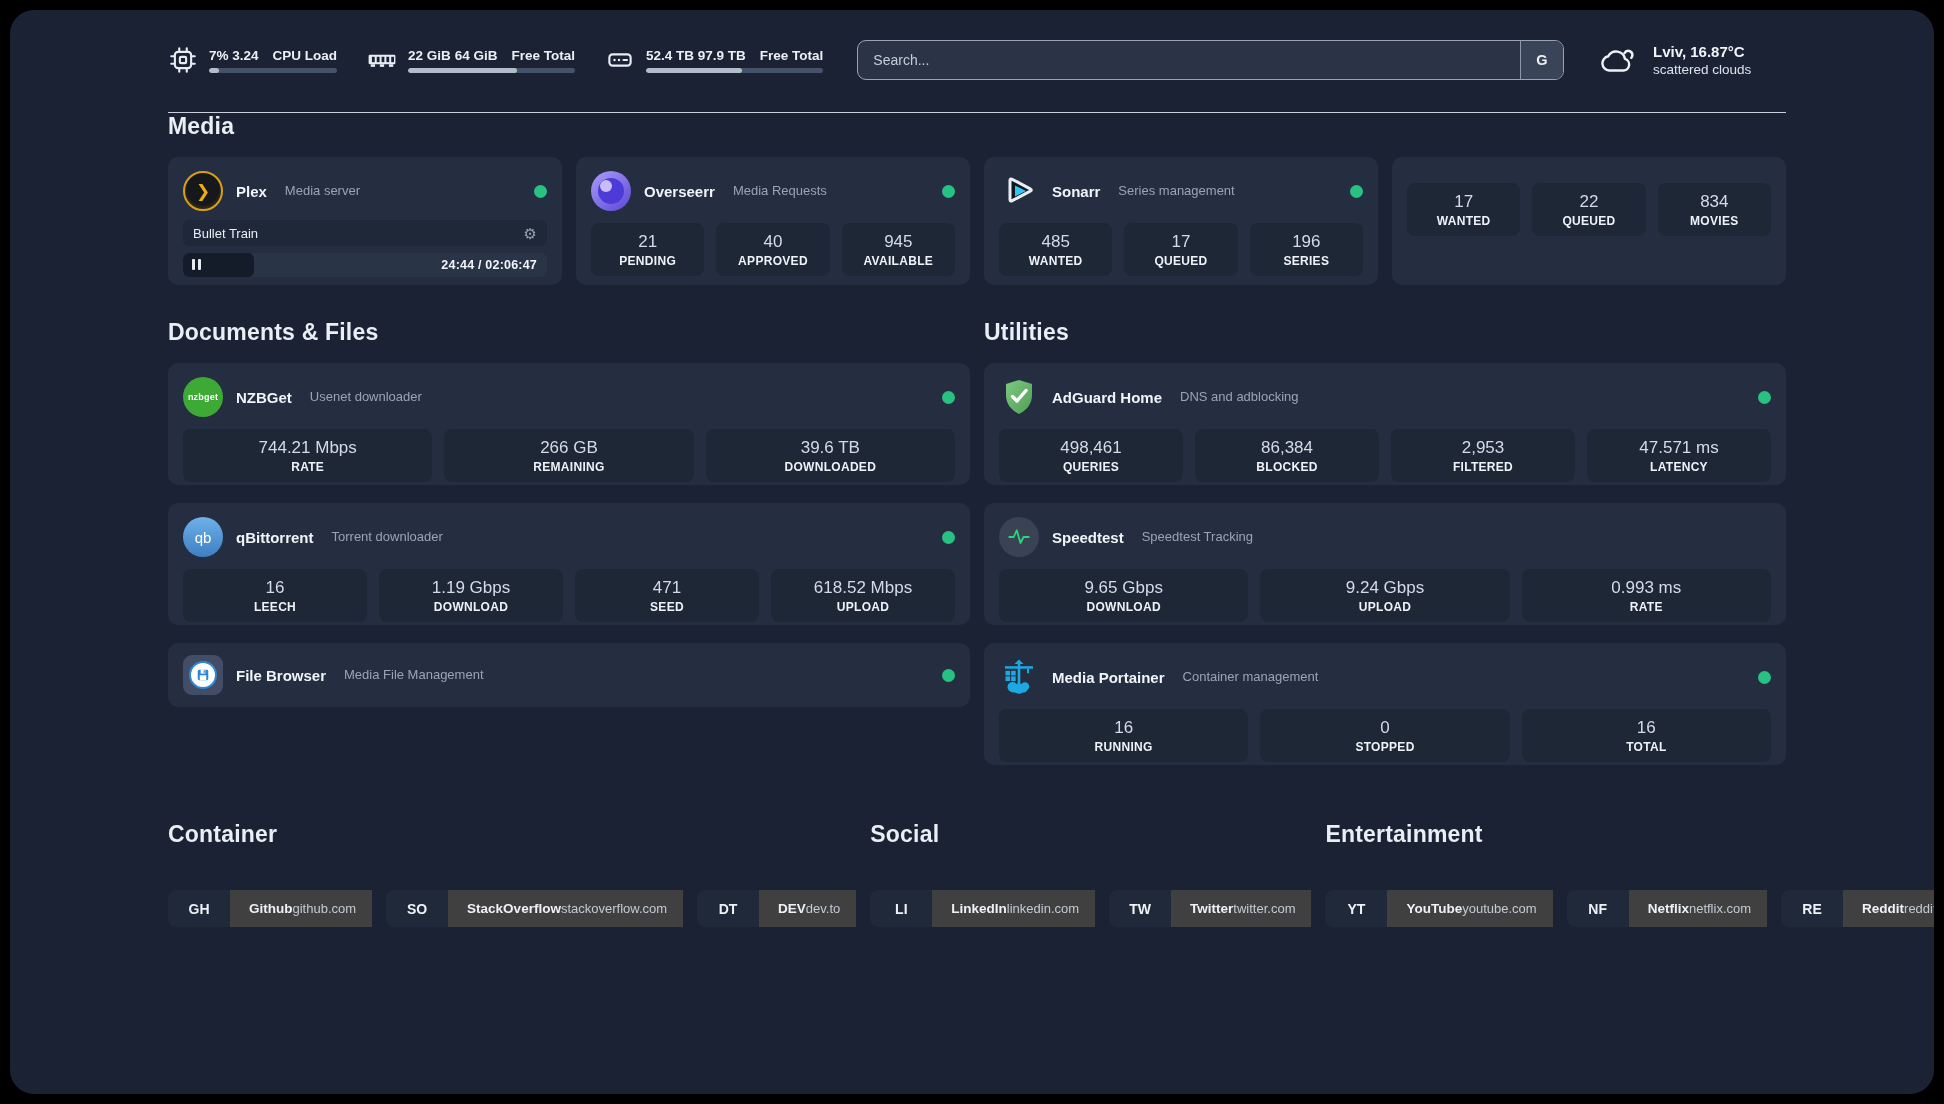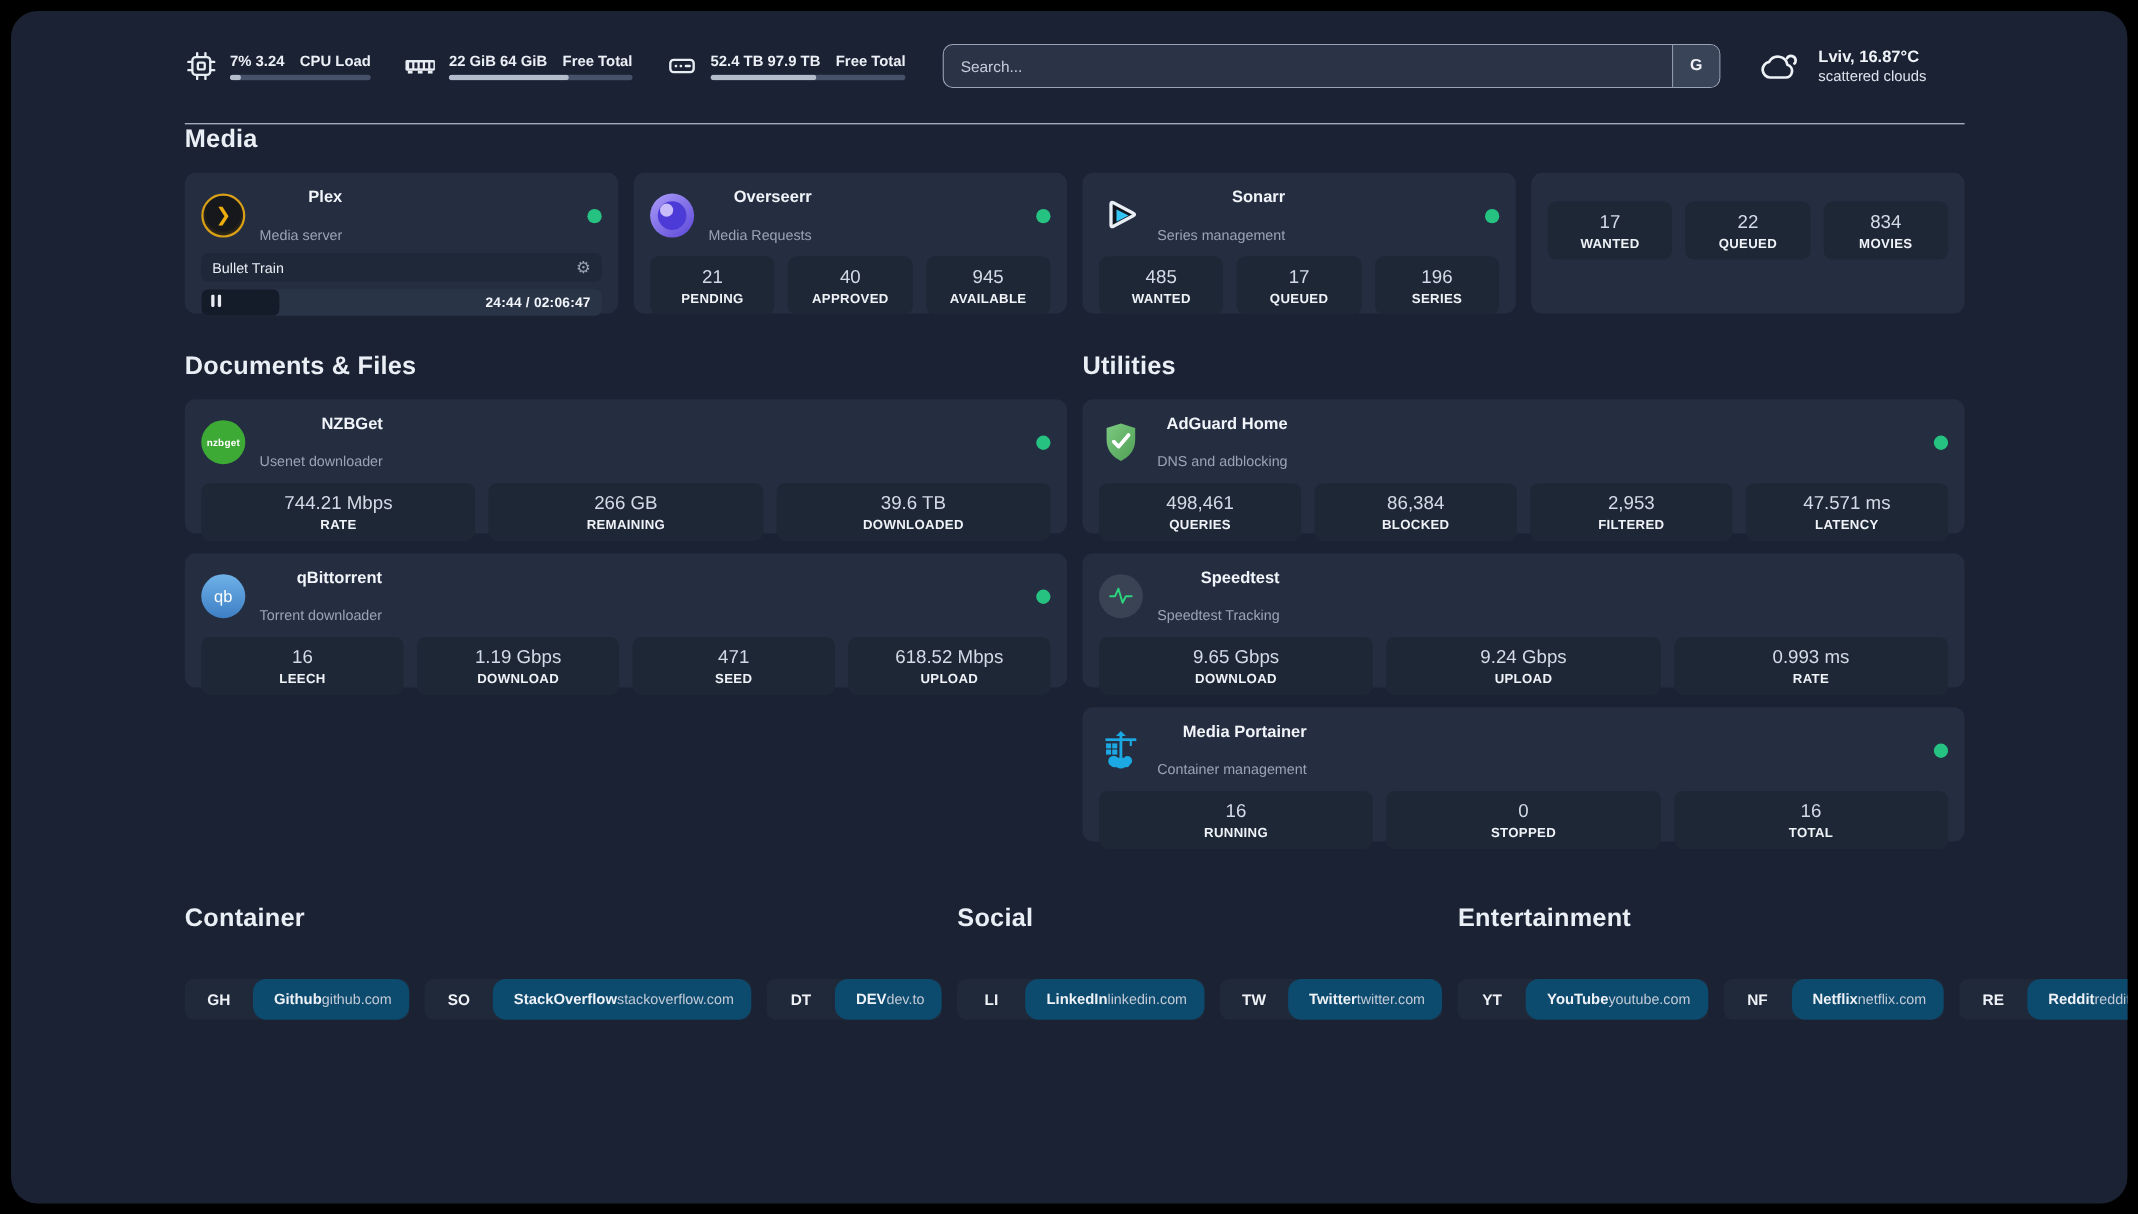--- a/index.html
+++ b/index.html
@@ -39,7 +39,7 @@
   .card.h120{min-height:120px;box-sizing:border-box;height:122px;}
   .card.slim{height:64px;box-sizing:border-box;justify-content:center;padding:12px 15px;}
   .card-head{display:flex;align-items:center;gap:13px;}
-  .app-meta{display:flex;flex-direction:column;gap:18px;align-items:flex-end;}
+  .app-meta{display:flex;flex-direction:row;gap:18px;}
   .app-name{font-size:15px;font-weight:700;color:#f1f4f9;}
   .app-desc{font-size:13px;color:#9aa4b4;}
   .status-dot{margin-left:auto;width:13px;height:13px;border-radius:50%;background:#26c281;align-self:center;flex:0 0 auto;}

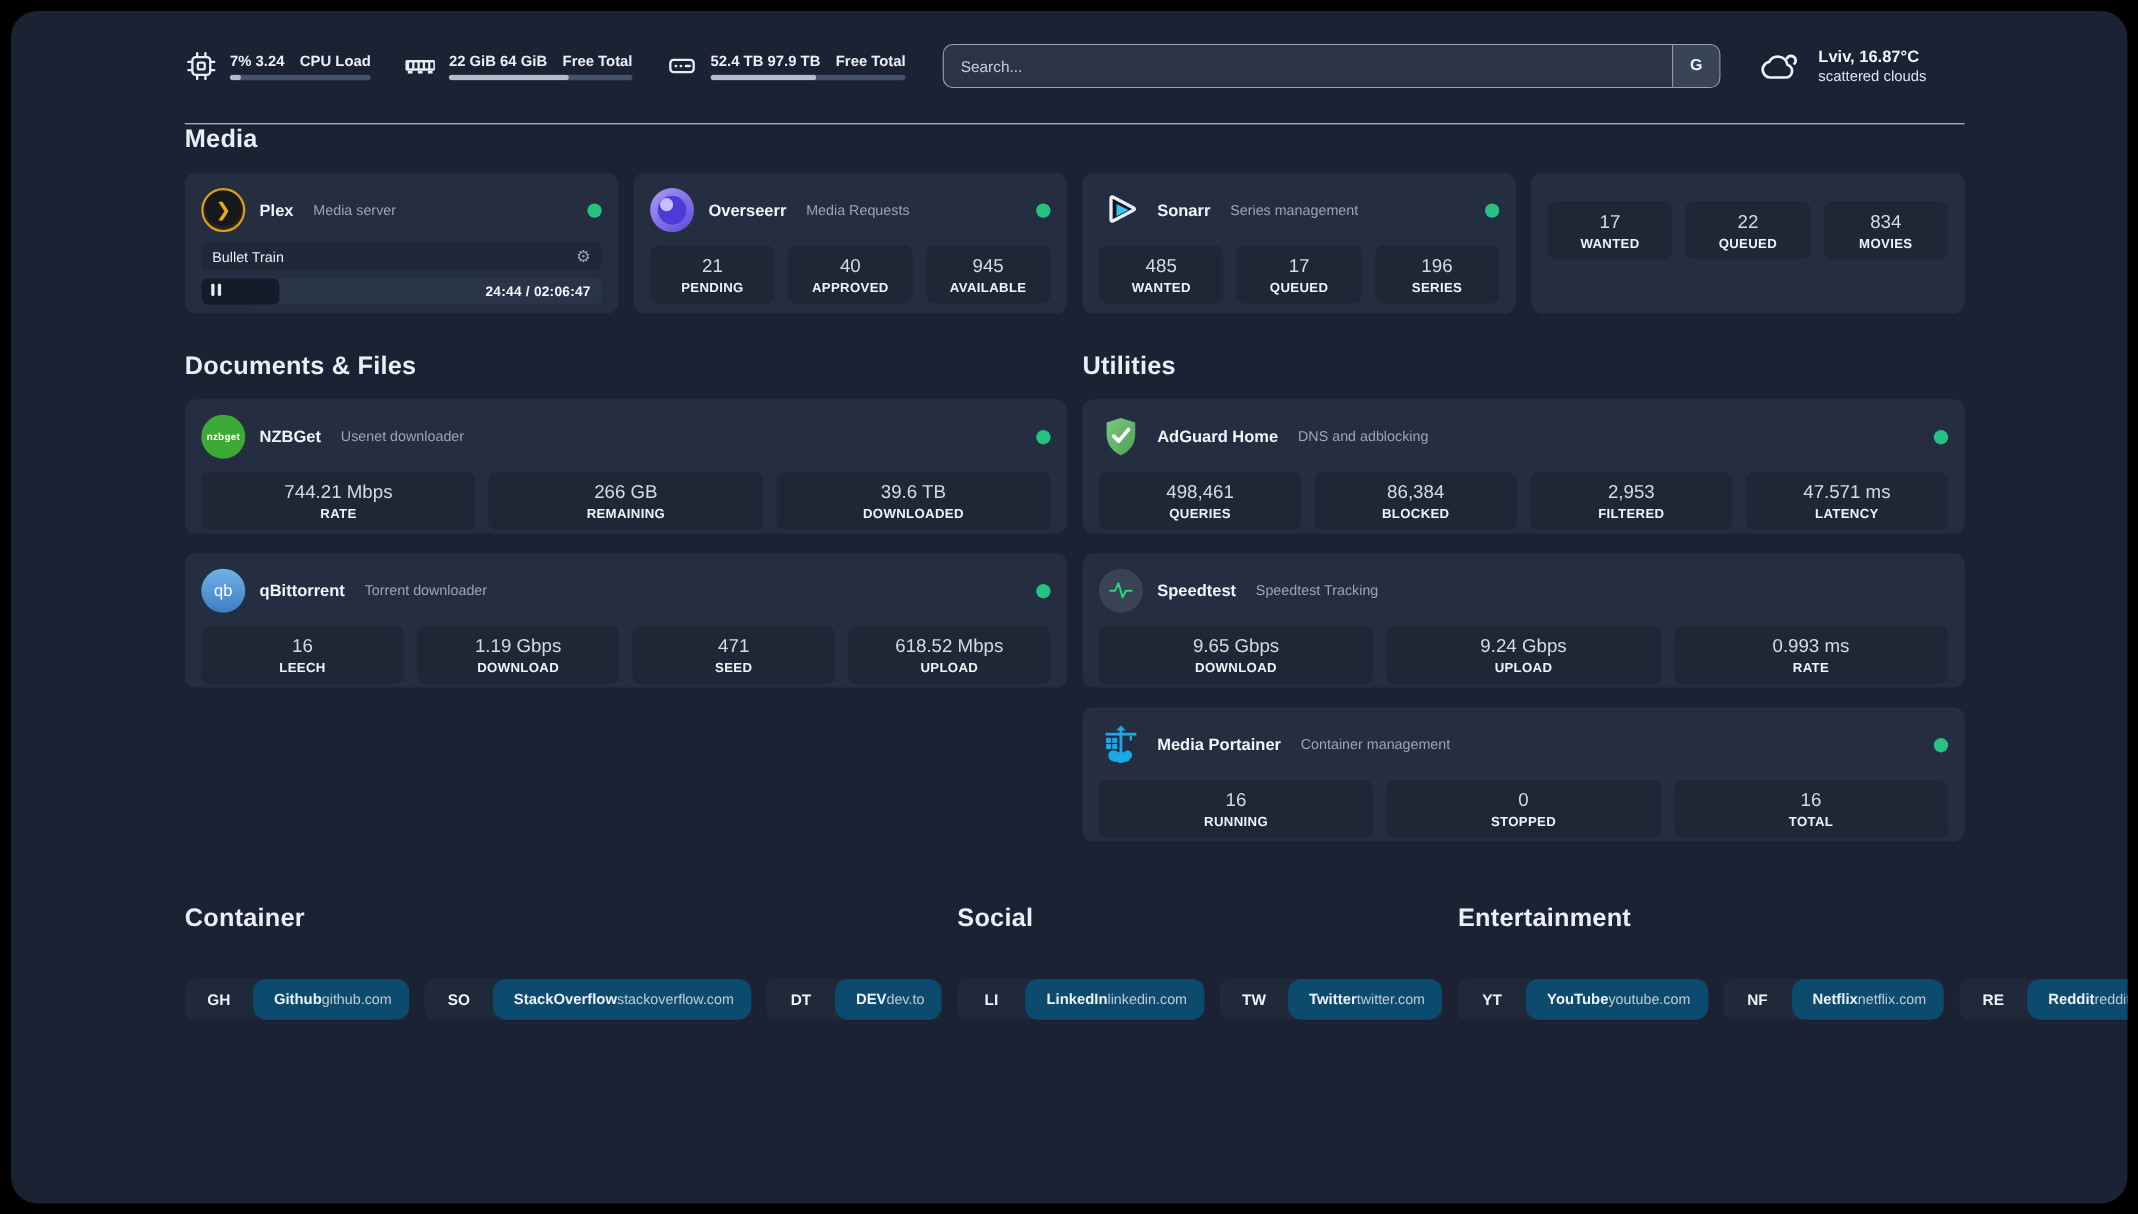--- a/index.html
+++ b/index.html
@@ -346,6 +346,25 @@
             </div>
           </div>
 
+          <div class="card slim">
+            <div class="card-head">
+              <span class="fb-tile">
+                <span class="fb-circle">
+                  <svg width="14" height="14" viewBox="0 0 24 24">
+                    <rect x="3" y="3" width="18" height="18" rx="2.5" fill="#2f86d6"></rect>
+                    <rect x="8" y="3" width="8" height="6.5" fill="#fff"></rect>
+                    <rect x="13" y="4.2" width="2.2" height="4" fill="#2f86d6"></rect>
+                    <rect x="6.5" y="12.5" width="11" height="8.5" fill="#fff"></rect>
+                  </svg>
+                </span>
+              </span>
+              <div class="app-meta">
+                <div class="app-name">File Browser</div>
+                <div class="app-desc">Media File Management</div>
+              </div>
+              <span class="status-dot"></span>
+            </div>
+          </div>
         </div>
       </div>
 

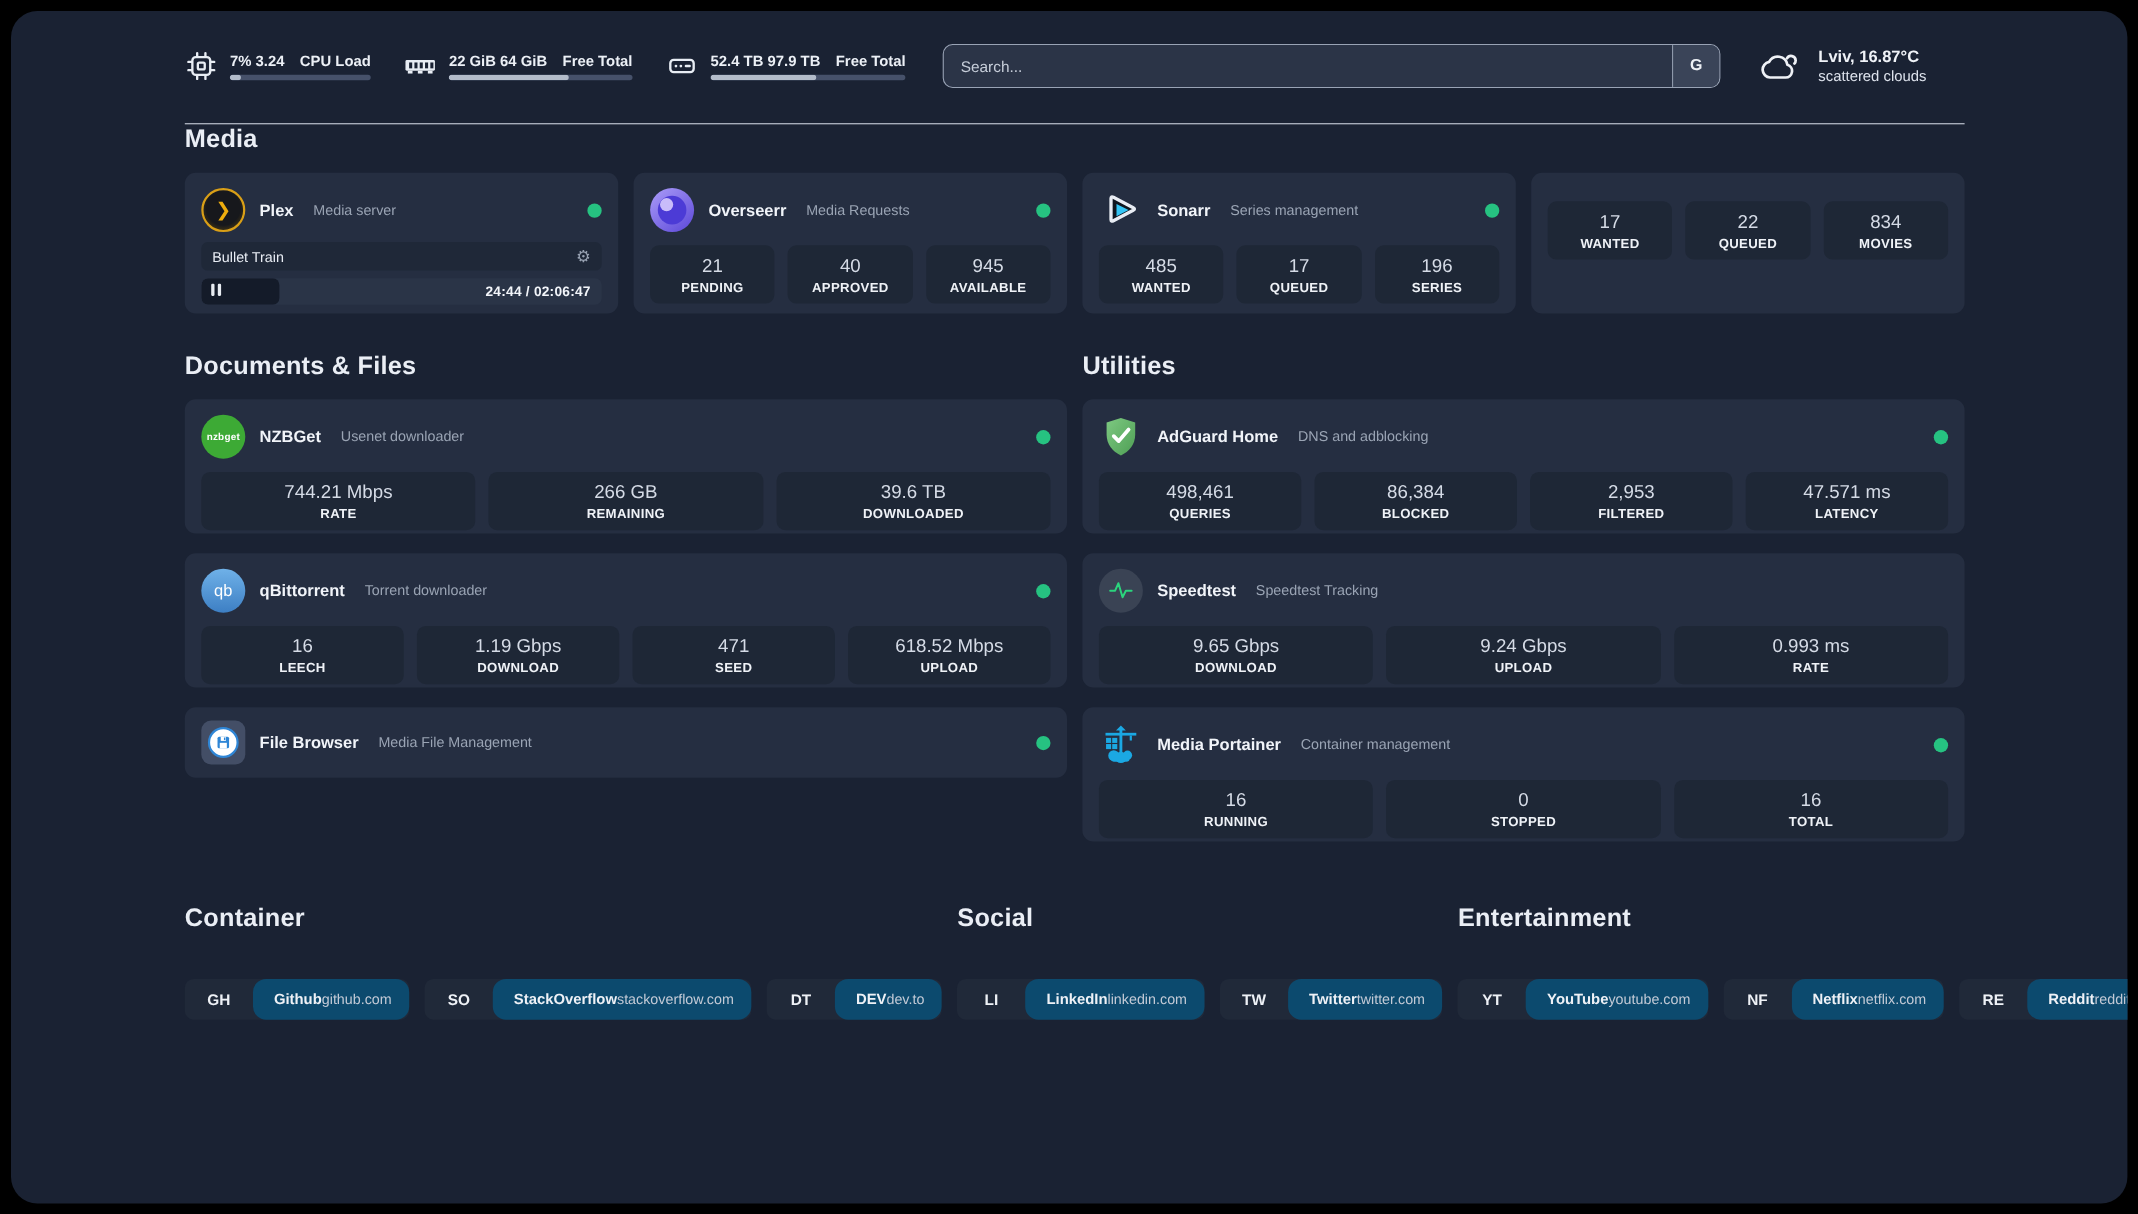--- a/index.html
+++ b/index.html
@@ -75,7 +75,7 @@
   .link-rows{display:flex;gap:14px;margin-top:42px;}
   .link-row{position:relative;height:37px;background:#202939;border-radius:8px;display:flex;align-items:center;cursor:pointer;}
   .link-abbr{width:62px;text-align:center;font-size:14px;font-weight:700;color:#eef1f6;flex:0 0 auto;}
-  .link-pill{flex:1;height:100%;background:#0c4a6e;border-radius:12px;display:flex;align-items:center;justify-content:space-between;padding:0 16px 0 19px;}
+  .link-pill{flex:1;height:100%;background:#404040;border-radius:0;display:flex;align-items:center;justify-content:space-between;padding:0 16px 0 19px;}
   .link-name{font-size:13.5px;font-weight:600;color:#eef1f6;}
   .link-url{font-size:13px;color:#c3cad6;}
 

